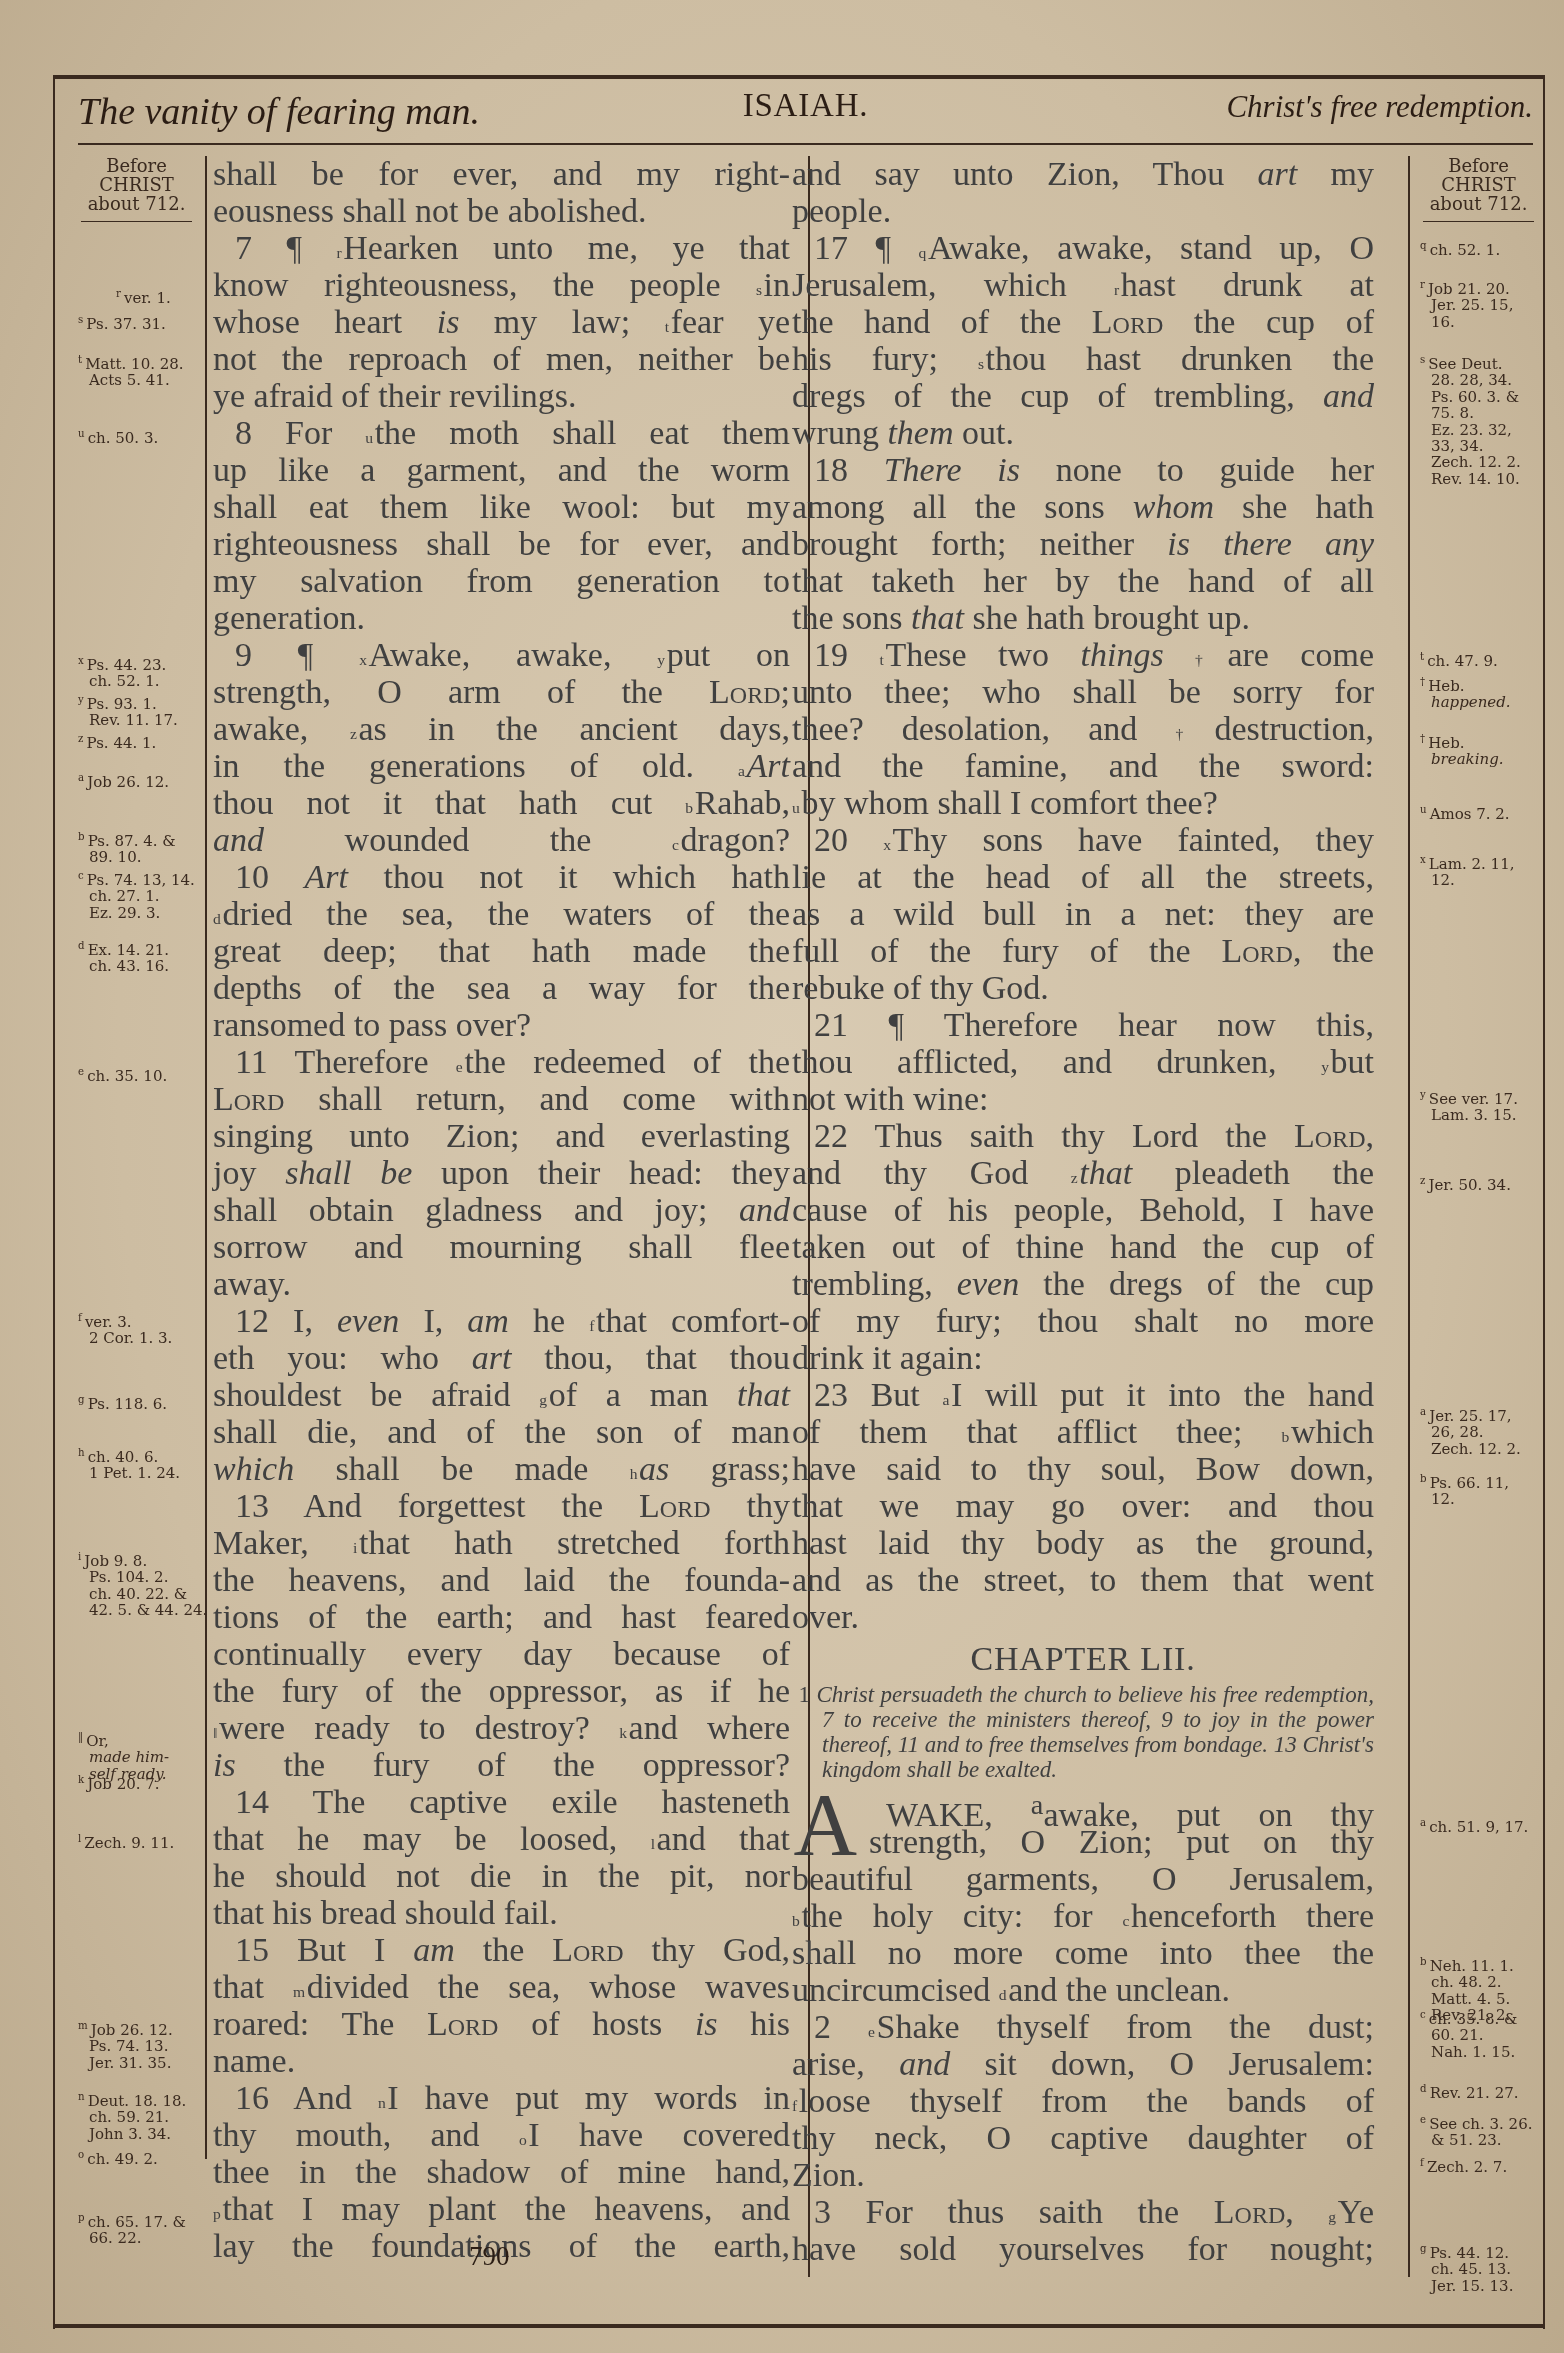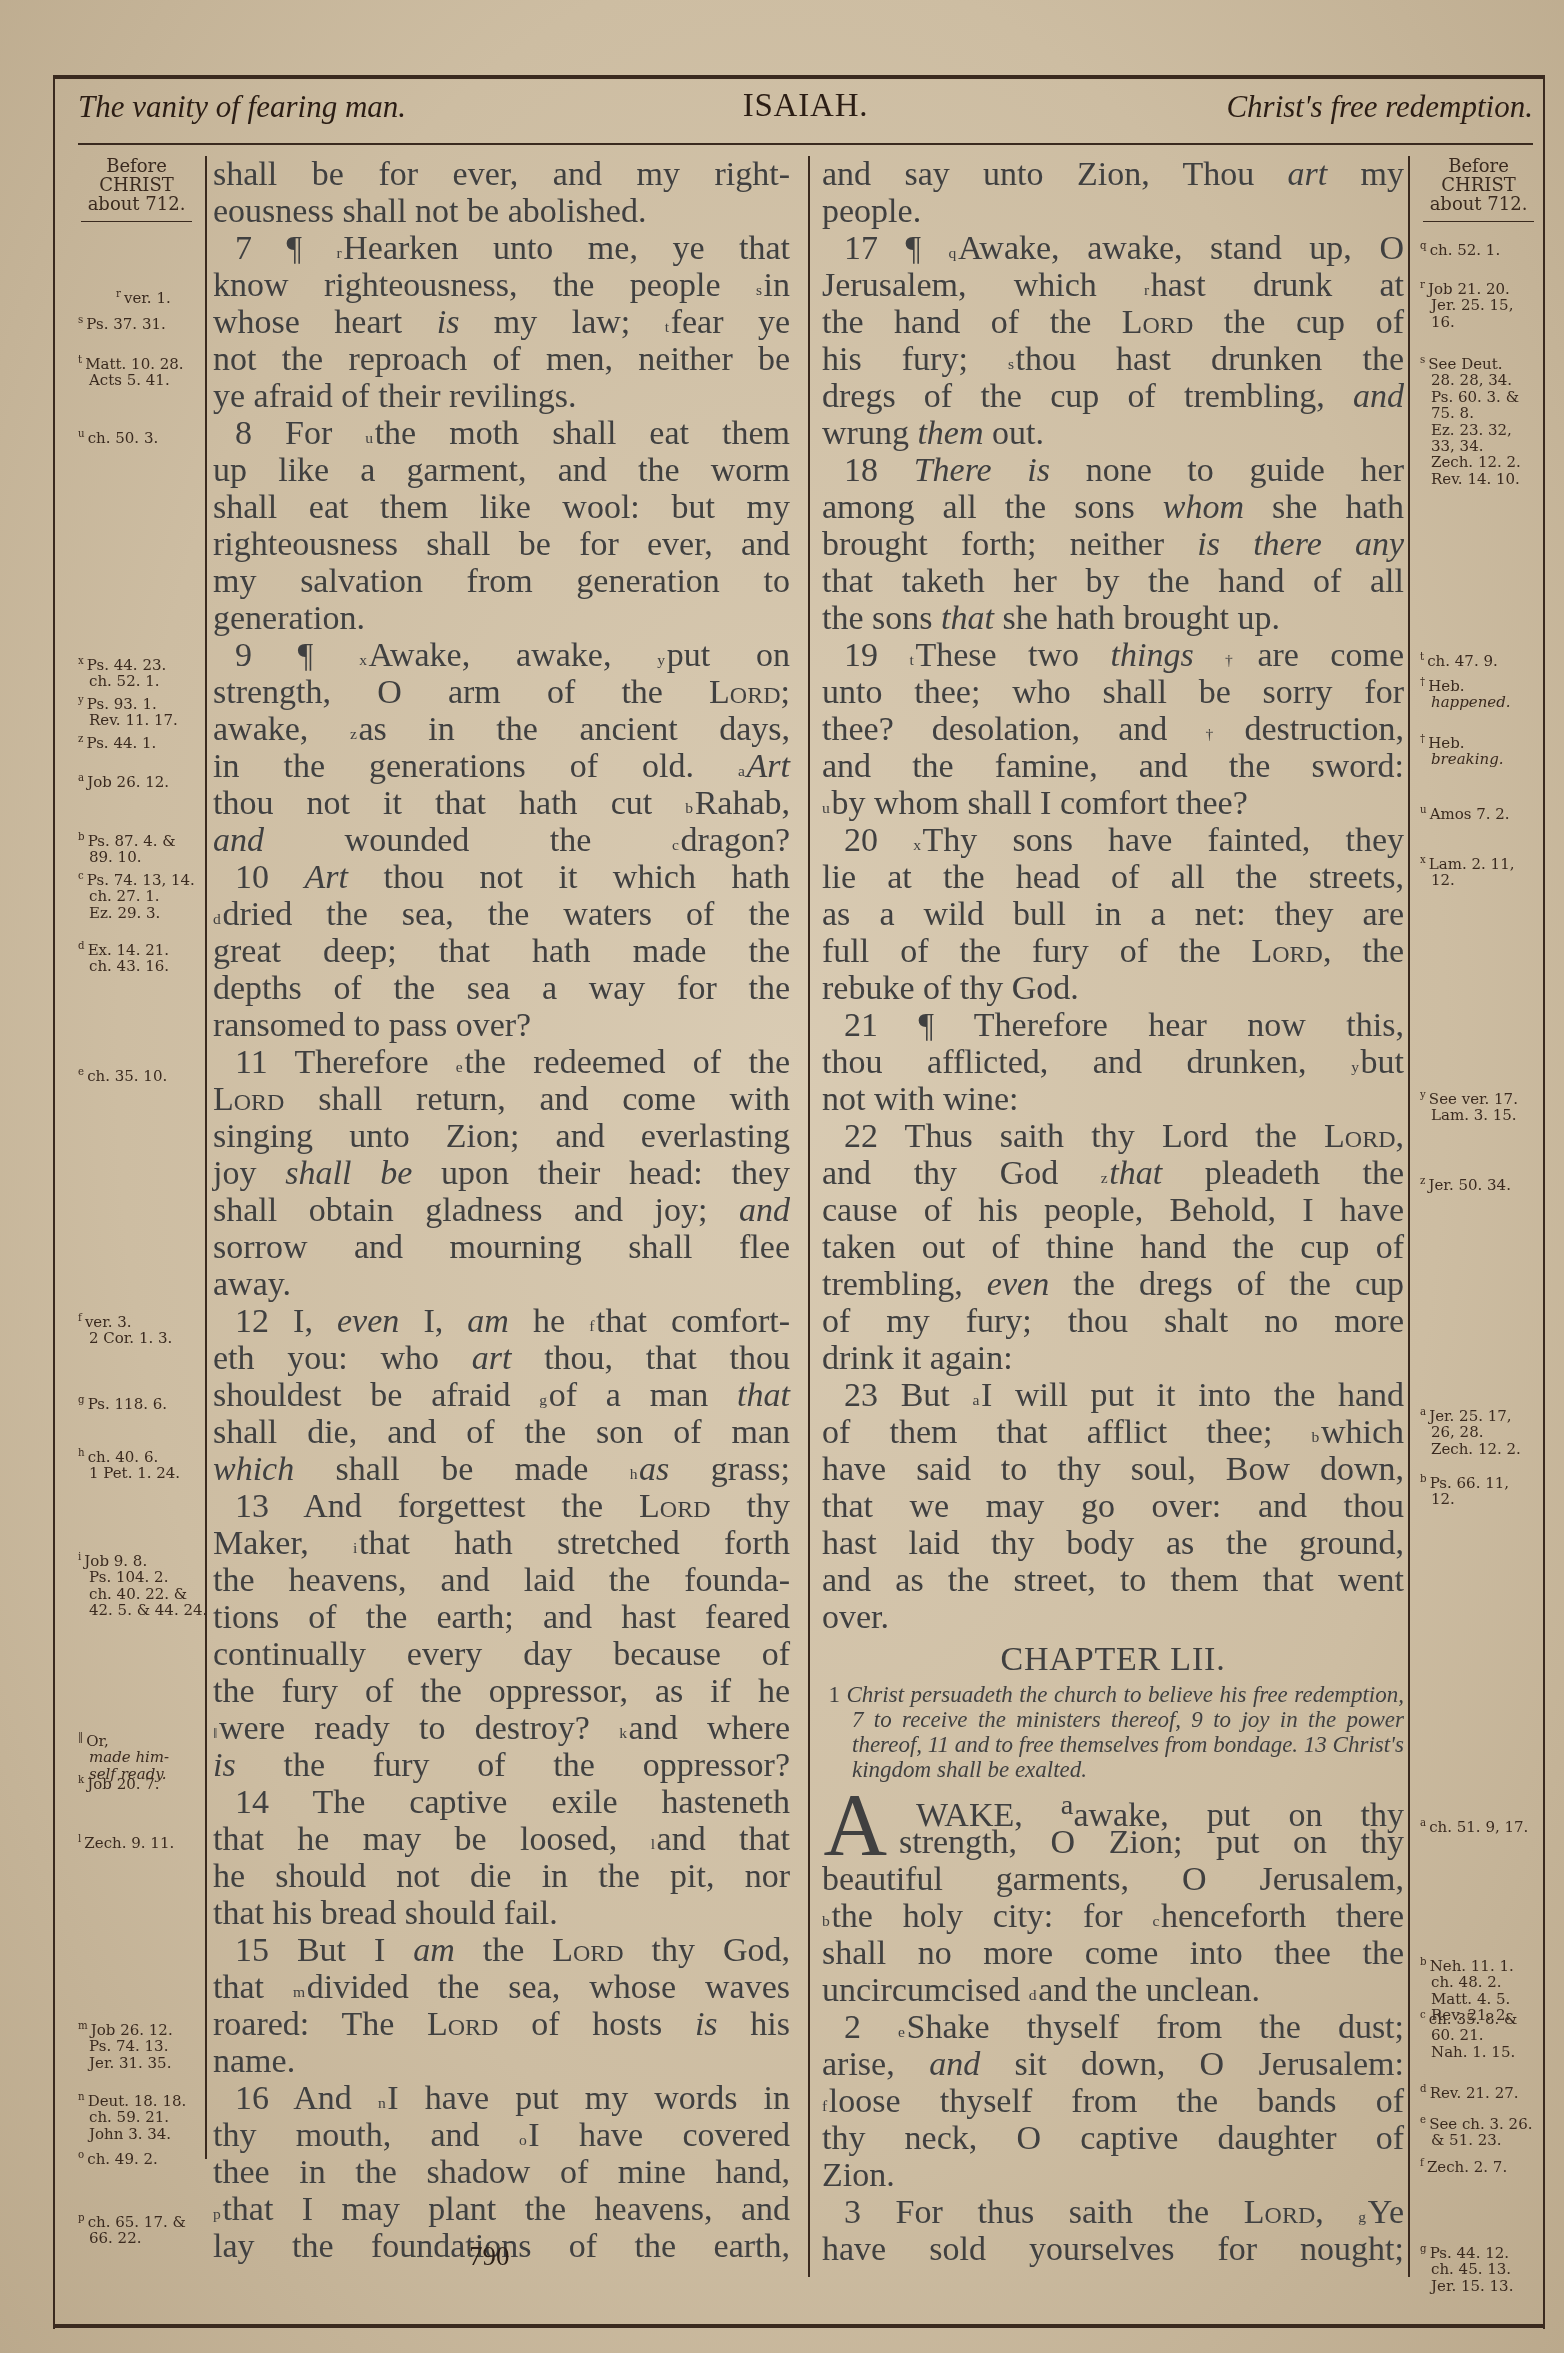--- a/index.html
+++ b/index.html
@@ -18,7 +18,7 @@
   .rule-bottom { position:absolute; left:53px; top:2324px; width:1491px; height:3.9px; background:#3a2a1f; }
   .rule-head { position:absolute; left:78px; top:143px; width:1455px; height:2.3px; background:#3a2a1f; }
   .header { position:absolute; left:78px; top:81px; width:1455px; height:59px; }
-  .hdr-left { position:absolute; left:0; top:7.8px; font-style:italic; font-size:31px; font-family:"Liberation Serif", serif; }
+  .hdr-left { position:absolute; left:0; top:7.8px; font-style:italic; font-size:38px; font-family:"Liberation Serif", serif; }
   .hdr-center { position:absolute; left:0; right:0; top:6.3px; text-align:center; font-size:33px; font-family:"Liberation Serif", serif; letter-spacing:0.8px; }
   .hdr-right { position:absolute; right:0; top:7.8px; font-style:italic; font-size:31px; font-family:"Liberation Serif", serif; }
 

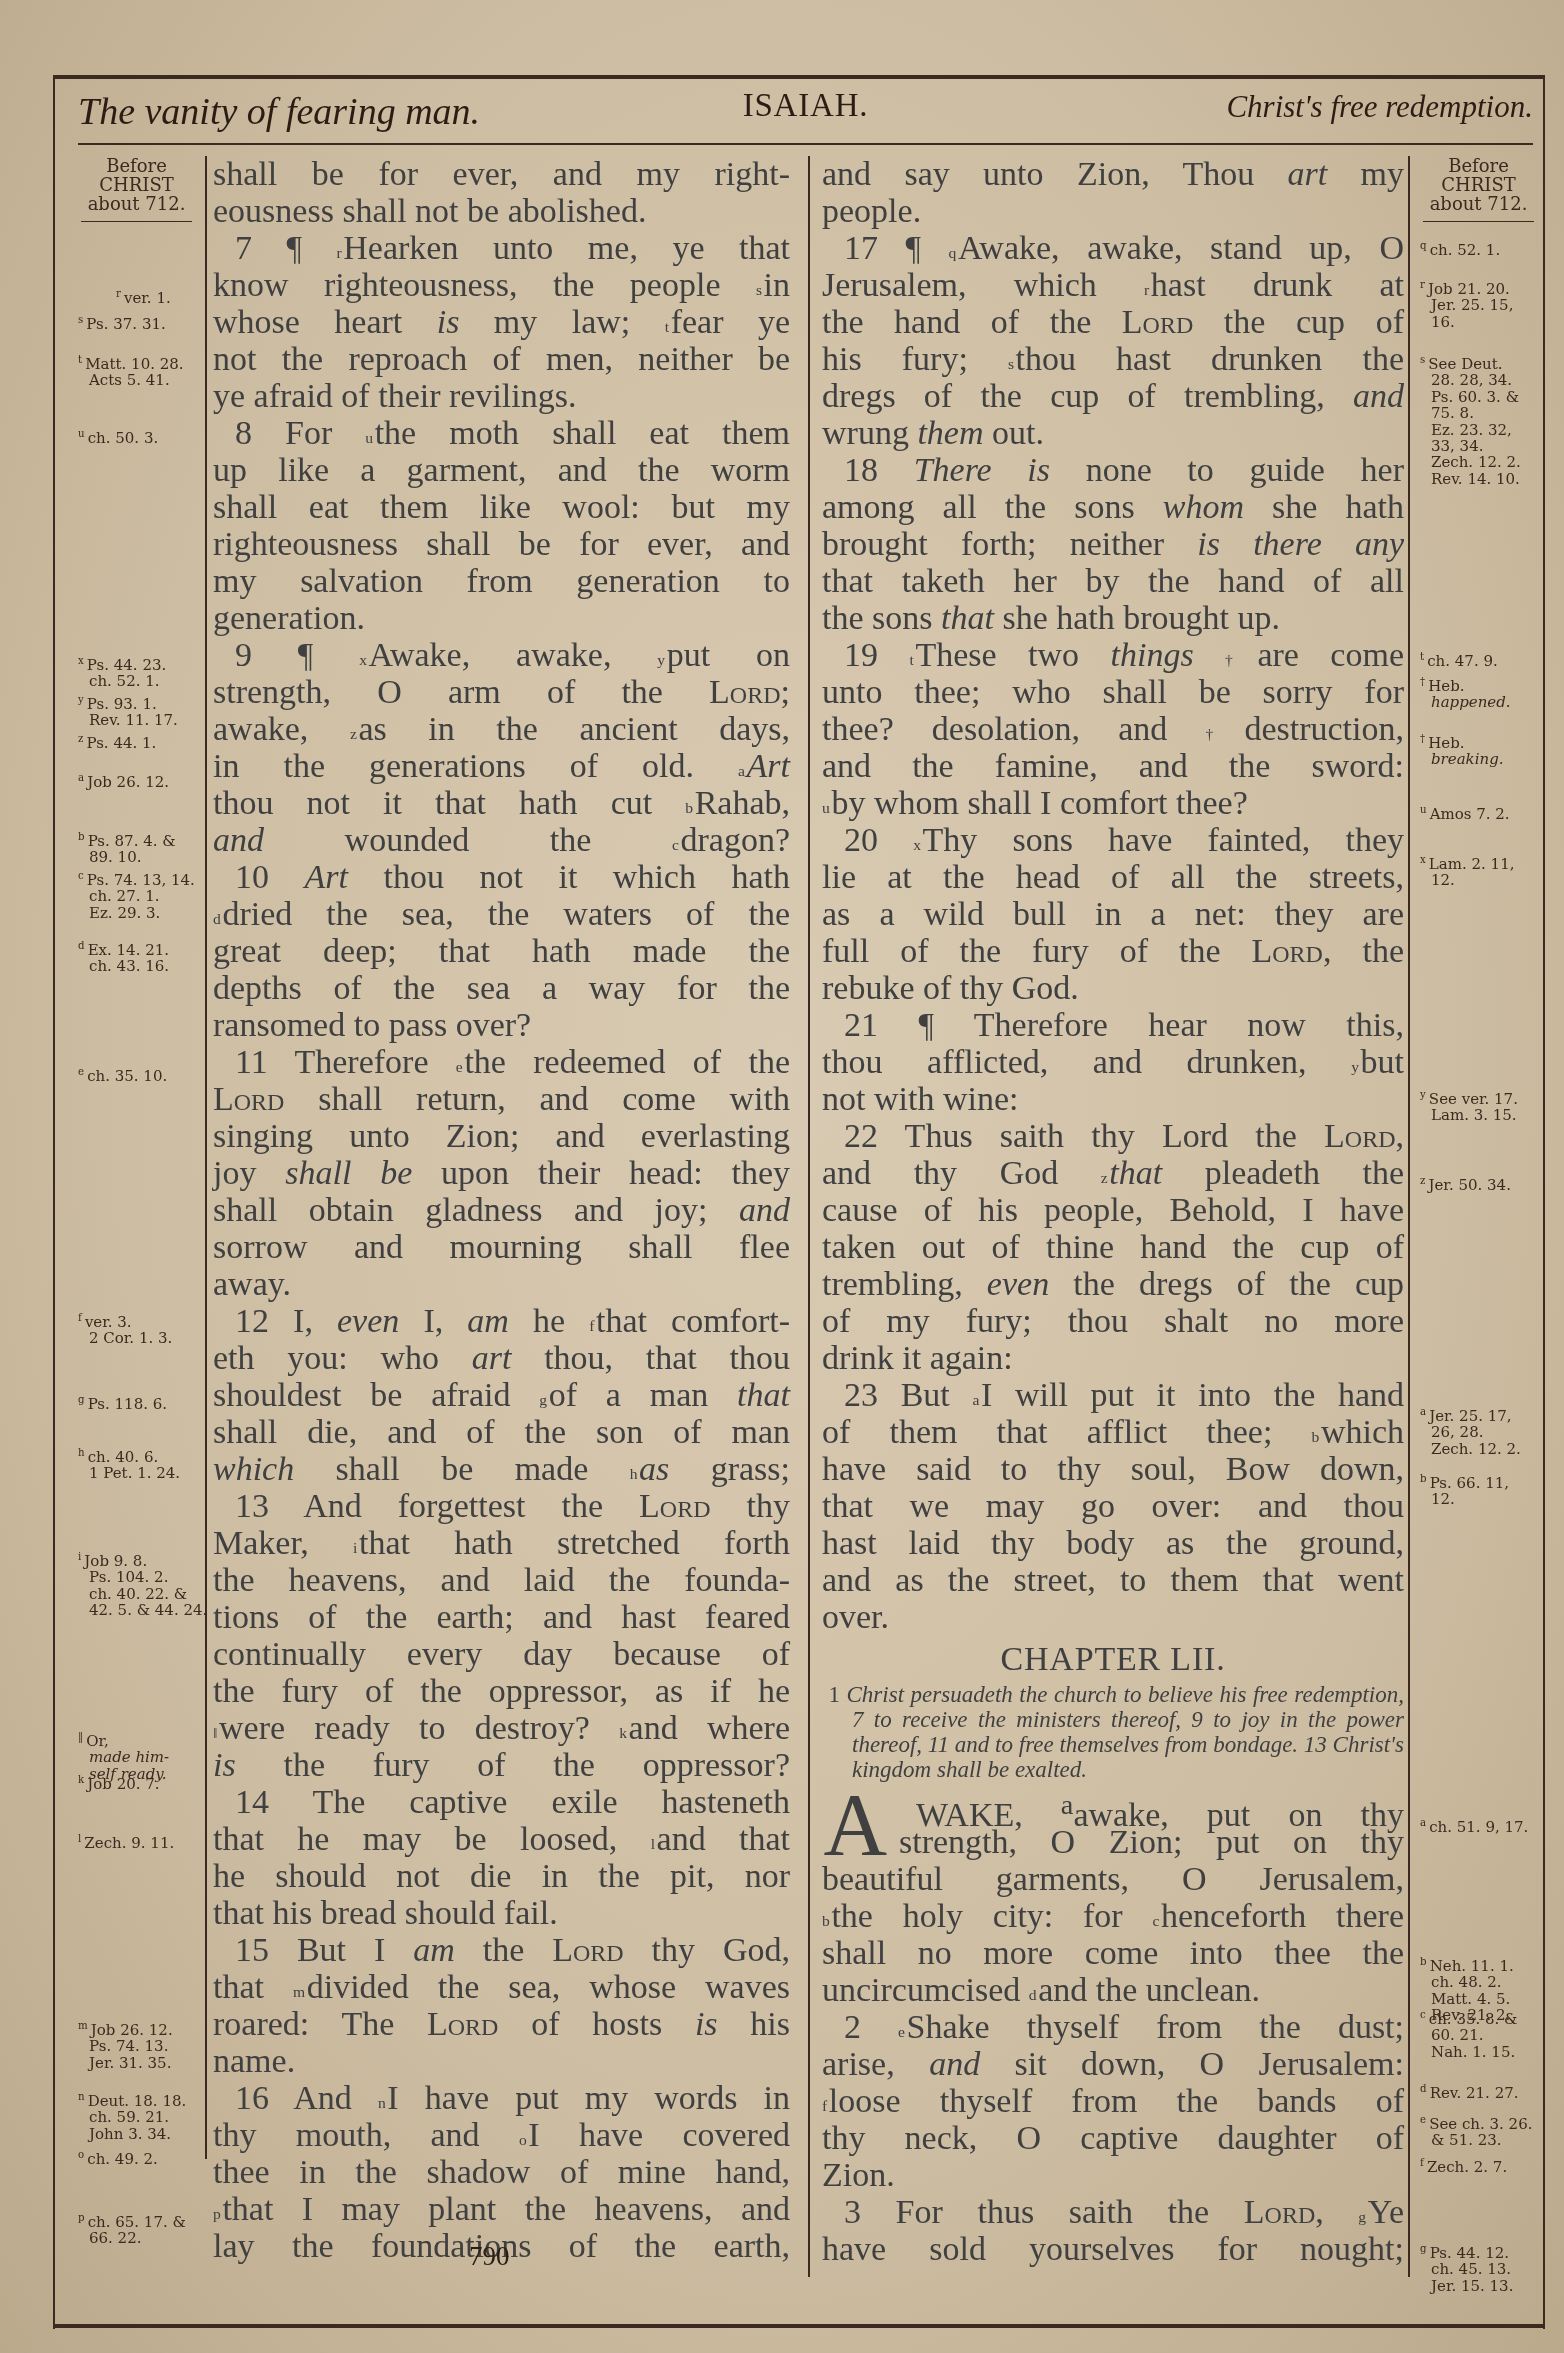--- a/index.html
+++ b/index.html
@@ -308,7 +308,7 @@
     <div class="ln"><span>lay the foundations of the earth,</span></div>
   </div>
 
-<div class="col" id="col2" style="left:822px; top:155px; width:582px;">
+<div class="col" id="col2" style="left:792px; top:155px; width:582px;">
   <div id="col2top">
       <div class="ln"><span>and say unto Zion, Thou </span><i>art</i><span> my</span></div>
       <div class="ln last"><span>people.</span></div>

